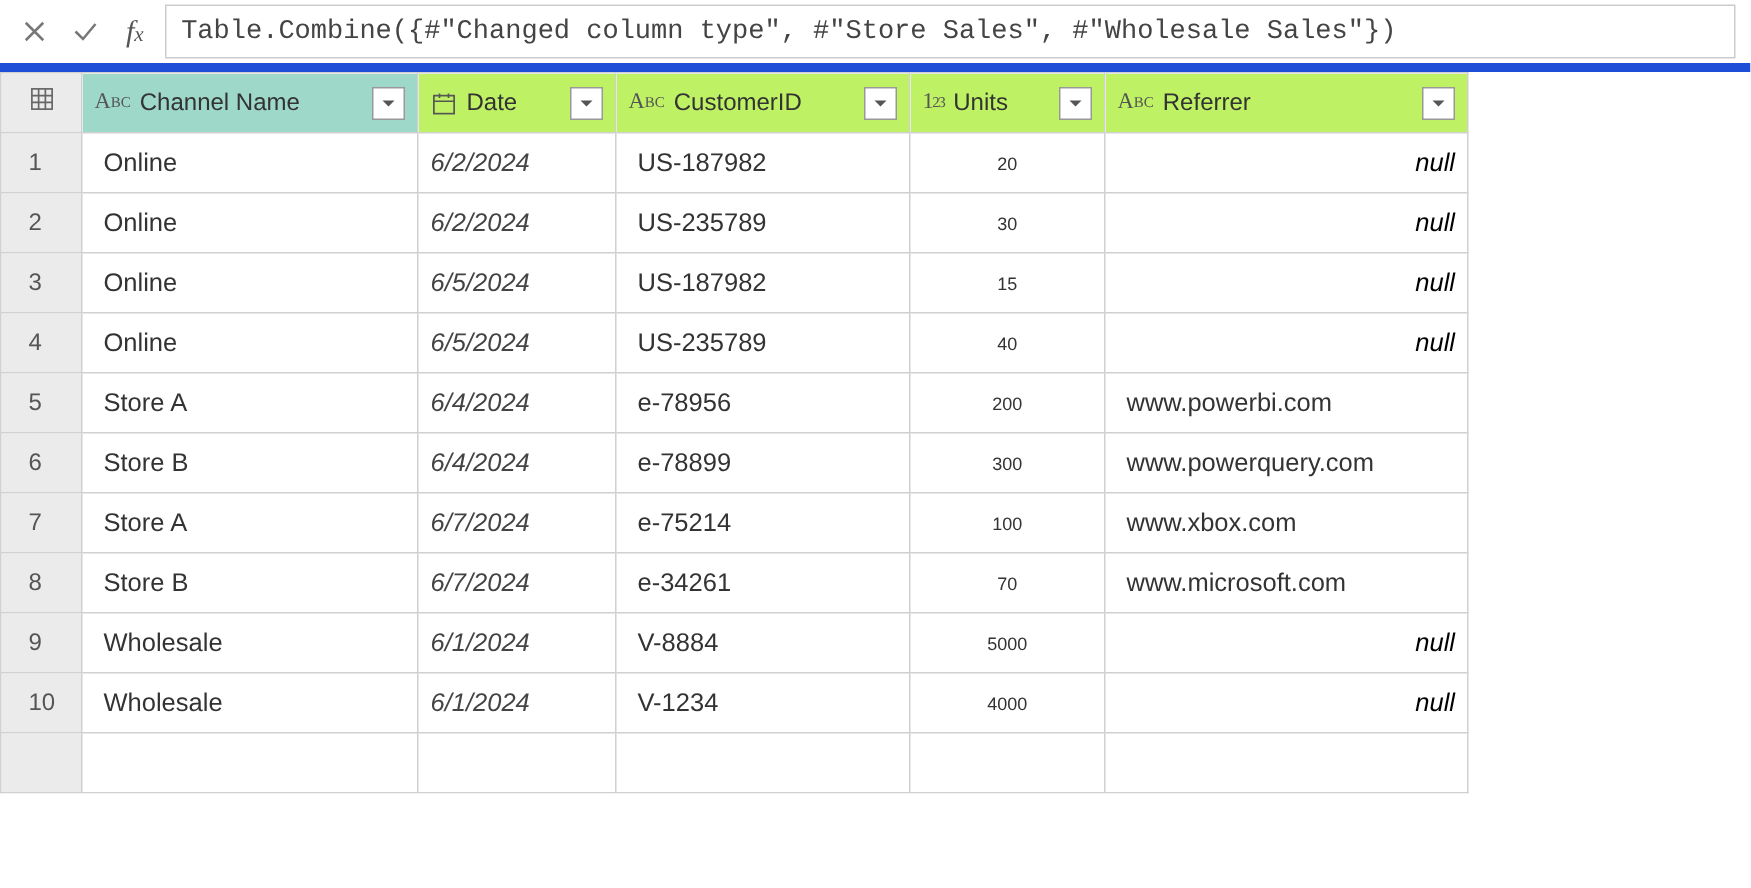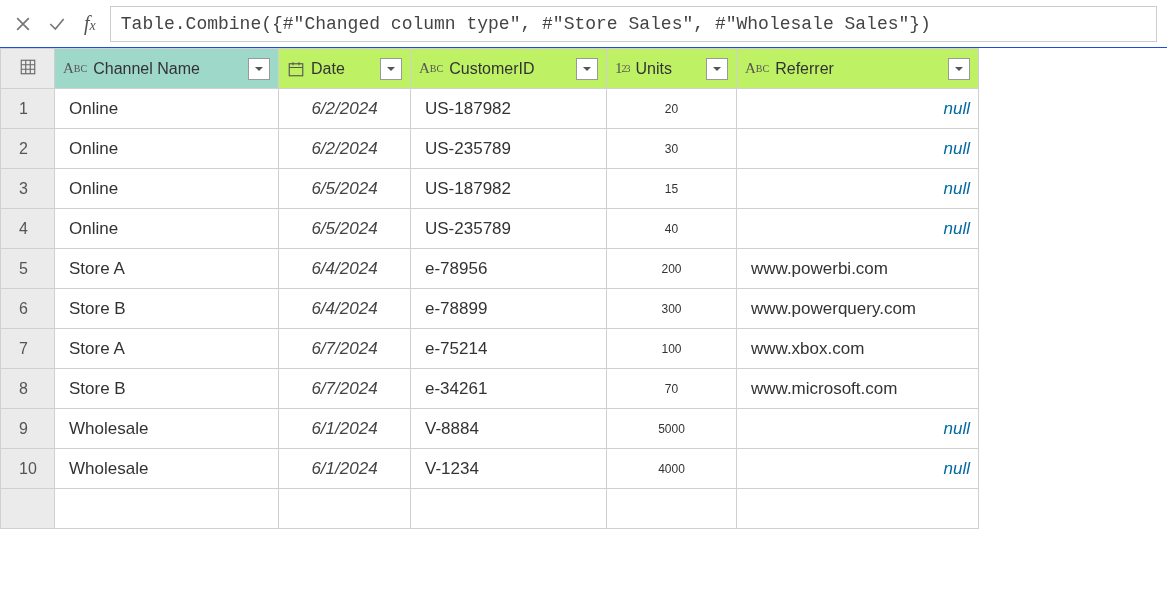--- a/index.html
+++ b/index.html
@@ -18,7 +18,7 @@
     height: 48px;
     padding: 6px 10px;
     gap: 8px;
-    border-bottom: 1px solid #1d4ed8;
+    border-bottom: 6px solid #1d4ed8;
   }
   .fb-icon {
     width: 26px;

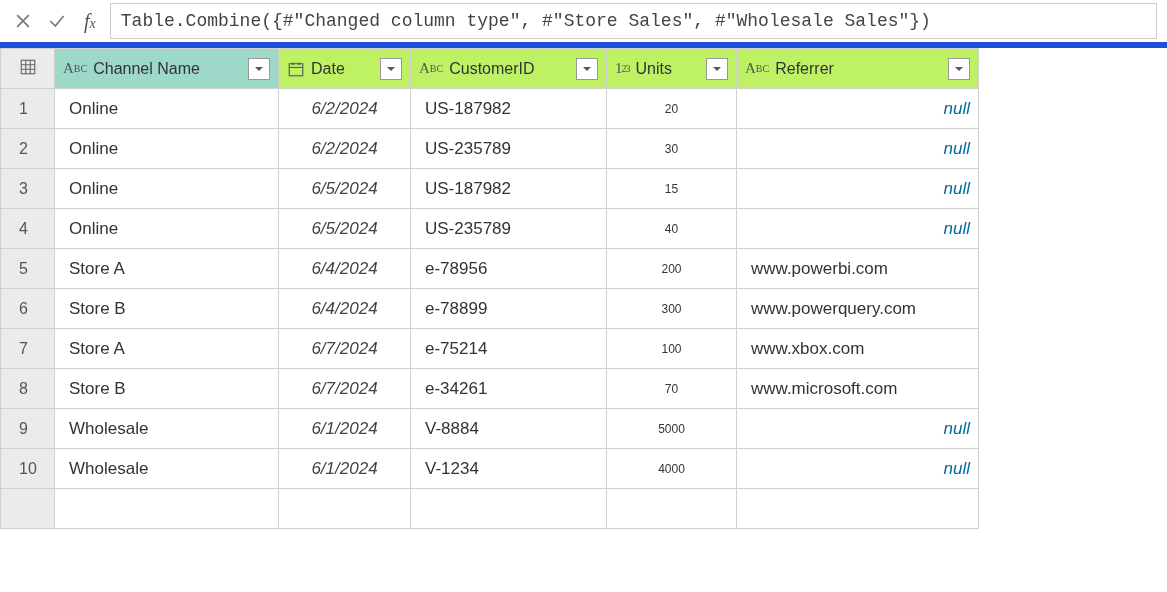--- a/index.html
+++ b/index.html
@@ -120,7 +120,7 @@
 
   td.text { text-align: left; font-size: 17px; padding-left: 14px; }
   td.num { text-align: center; font-size: 12px; }
-  td.date { text-align: center; font-style: italic; font-size: 17px; color: #444; }
+  td.date { text-align: left; font-style: italic; font-size: 17px; color: #444; }
   td.null { text-align: right; font-style: italic; color: #0369a1; font-size: 17px; padding-left: 32px; }
 
   tr.empty td { background: #fff; }

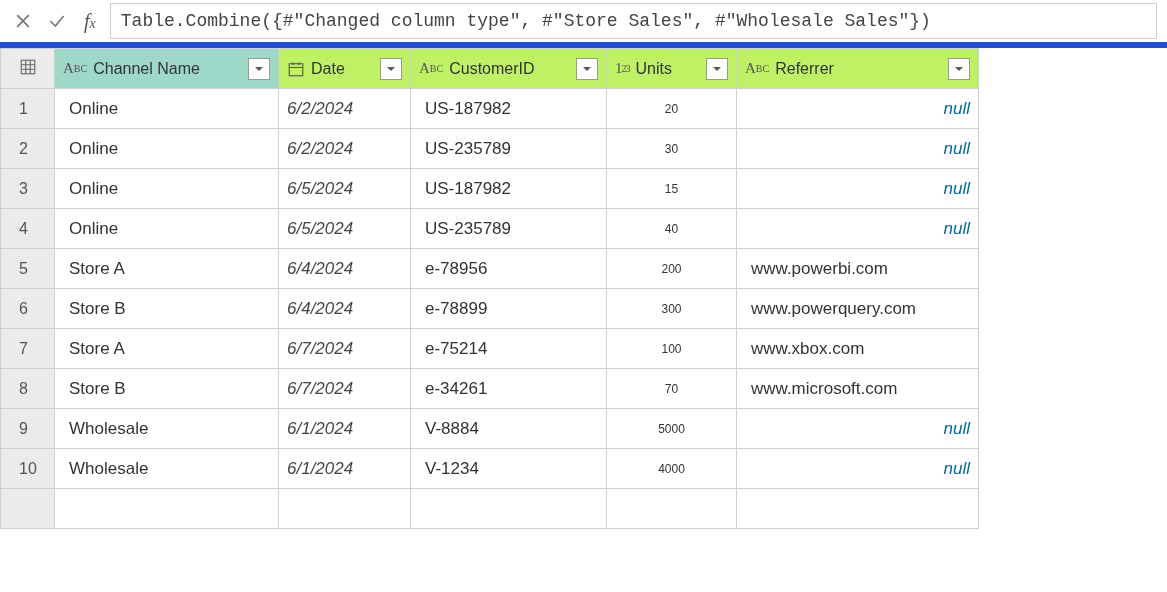--- a/index.html
+++ b/index.html
@@ -121,7 +121,7 @@
   td.text { text-align: left; font-size: 17px; padding-left: 14px; }
   td.num { text-align: center; font-size: 12px; }
   td.date { text-align: left; font-style: italic; font-size: 17px; color: #444; }
-  td.null { text-align: right; font-style: italic; color: #0369a1; font-size: 17px; padding-left: 32px; }
+  td.null { text-align: right; font-style: italic; color: #000000; font-size: 17px; padding-left: 32px; }
 
   tr.empty td { background: #fff; }
   tr.empty td.rownum { background: #ebebeb; }

